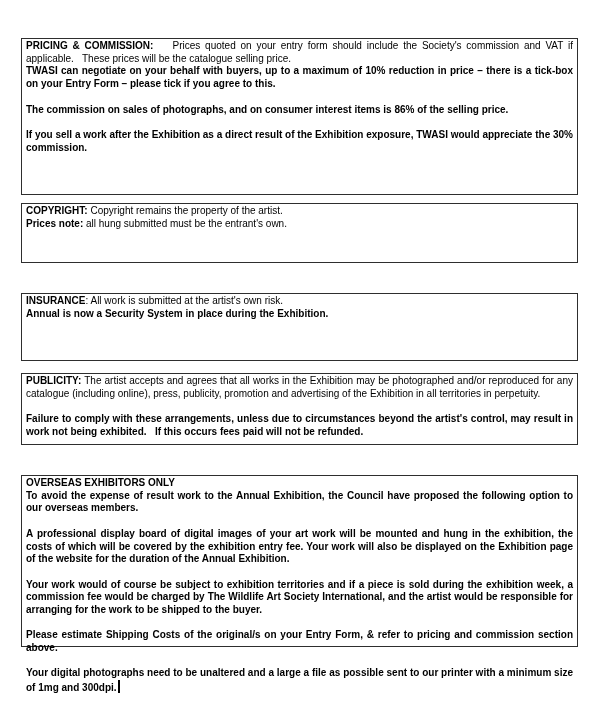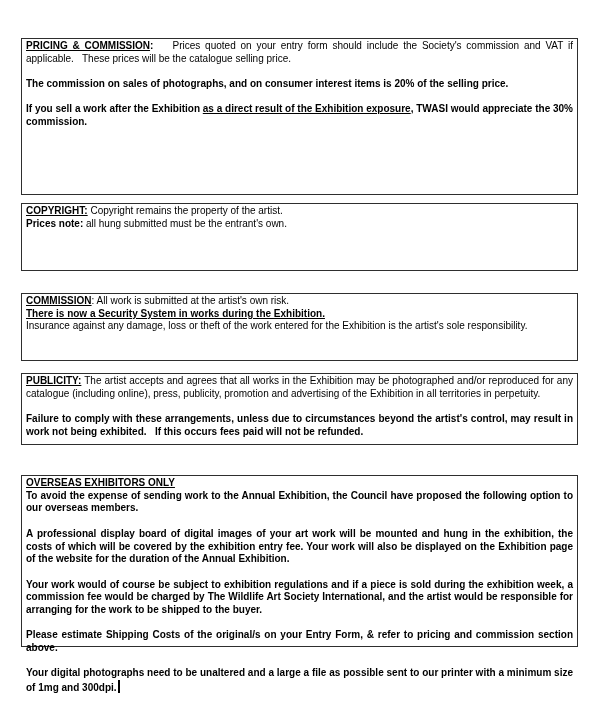--- a/index.html
+++ b/index.html
@@ -41,7 +41,7 @@
   .para.blank { height: 12.7px; }
   .run { font-weight: normal; }
   .run.bold { font-weight: bold; }
-  .run.underline { text-decoration: underline; }
+  .run.underline { }
   .caret {
     display: inline-block;
     width: 2px;

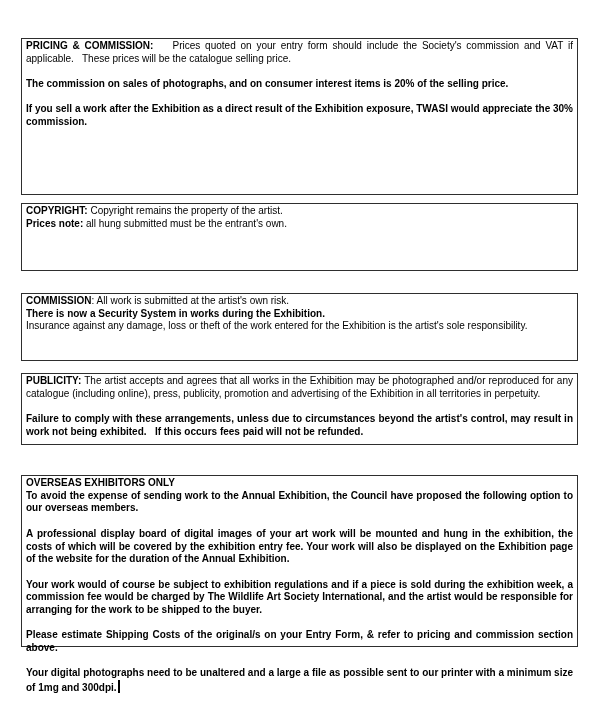--- a/index.html
+++ b/index.html
@@ -57,6 +57,7 @@
 <div class="page">
     <div class="section-box">
       <div class="para justify"><span class="run bold underline">PRICING &amp; COMMISSION</span><span class="run bold">:    </span><span class="run">Prices quoted on your entry form should include the Society's commission and VAT if applicable.   These prices will be the catalogue selling price.</span></div>
+      <div class="para justify"><span class="run bold">TWASI can negotiate on your behalf with buyers, up to a maximum of 10% reduction in price – there is a tick-box on your Entry Form </span><span class="run bold underline">– please tick if you agree to this.</span></div>
       <div class="para blank"></div>
       <div class="para justify"><span class="run bold">The commission on sales of photographs, and on consumer interest items is 20% of the selling price.</span></div>
       <div class="para blank"></div>

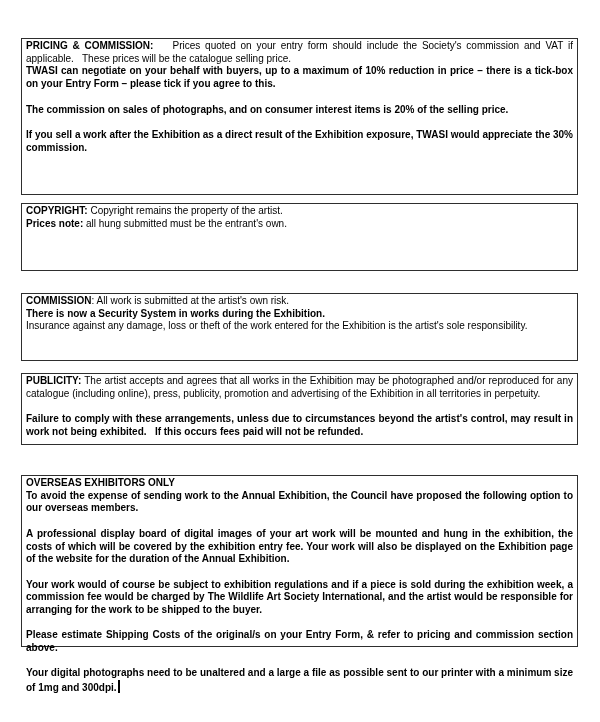--- a/index.html
+++ b/index.html
@@ -59,7 +59,7 @@
       <div class="para justify"><span class="run bold underline">PRICING &amp; COMMISSION</span><span class="run bold">:    </span><span class="run">Prices quoted on your entry form should include the Society's commission and VAT if applicable.   These prices will be the catalogue selling price.</span></div>
       <div class="para justify"><span class="run bold">TWASI can negotiate on your behalf with buyers, up to a maximum of 10% reduction in price – there is a tick-box on your Entry Form </span><span class="run bold underline">– please tick if you agree to this.</span></div>
       <div class="para blank"></div>
-      <div class="para justify"><span class="run bold">The commission on sales of photographs, and on consumer interest items is 20% of the selling price.</span></div>
+      <div class="para justify"><span class="run bold">The commission on sales of photographs, and on consumer interest items is 86% of the selling price.</span></div>
       <div class="para blank"></div>
       <div class="para justify"><span class="run bold">If you sell a work after the Exhibition </span><span class="run bold underline">as a direct result of the Exhibition exposure</span><span class="run bold">, TWASI would appreciate the 30% commission.</span></div>
     </div>

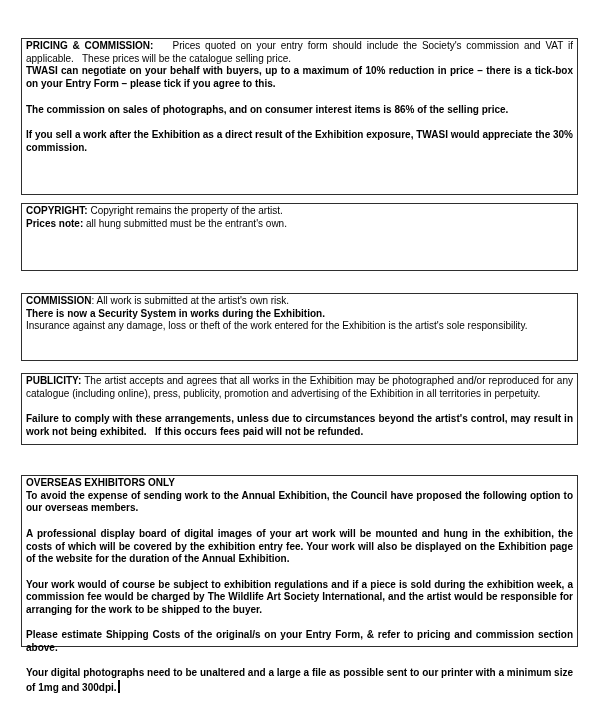--- a/index.html
+++ b/index.html
@@ -28,7 +28,7 @@
     background: #ffffff;
   }
   .section-box:nth-of-type(1) { top: 38px;  height: 157px; }
-  .section-box:nth-of-type(2) { top: 203px; height: 68px;  }
+  .section-box:nth-of-type(2) { top: 203px; height: 60px;  }
   .section-box:nth-of-type(3) { top: 293px; height: 68px;  }
   .section-box:nth-of-type(4) { top: 373px; height: 72px;  }
   .section-box:nth-of-type(5) { top: 475px; height: 172px; }

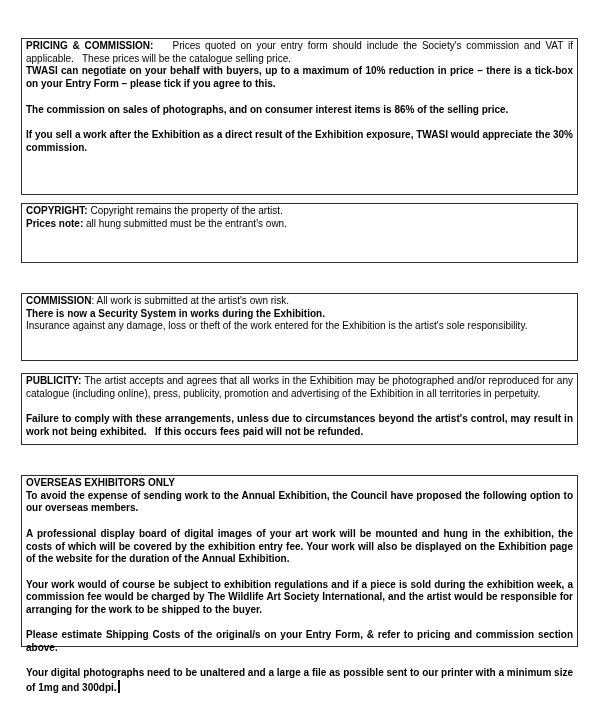--- a/index.html
+++ b/index.html
@@ -68,7 +68,7 @@
       <div class="para"><span class="run bold">Prices note:</span><span class="run"> all hung submitted must be the entrant's own.</span></div>
     </div>
     <div class="section-box">
-      <div class="para"><span class="run bold underline">COMMISSION</span><span class="run">: All work is submitted at the artist's own risk.</span></div>
+      <div class="para"><span class="run bold underline">INSURANCE</span><span class="run">: All work is submitted at the artist's own risk.</span></div>
       <div class="para"><span class="run bold underline">There is now a Security System in works during the Exhibition.</span></div>
       <div class="para justify"><span class="run">Insurance against any damage, loss or theft of the work entered for the Exhibition is the artist's sole responsibility.</span></div>
     </div>

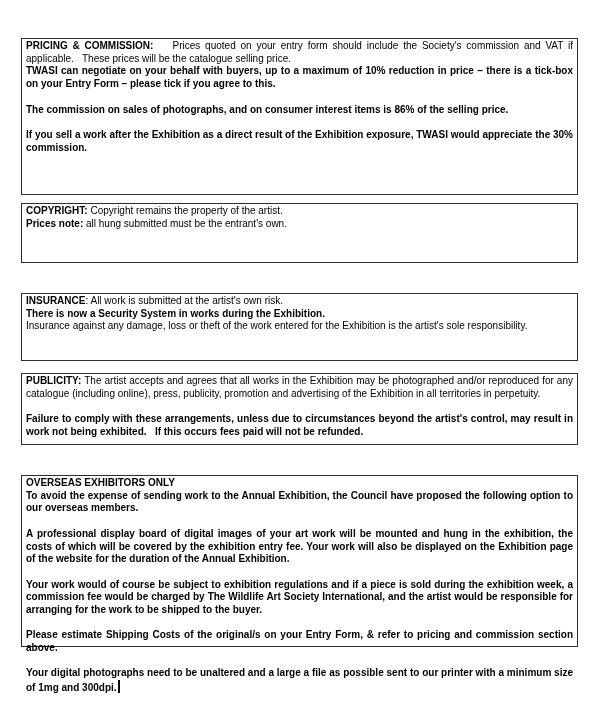--- a/index.html
+++ b/index.html
@@ -69,7 +69,7 @@
     </div>
     <div class="section-box">
       <div class="para"><span class="run bold underline">INSURANCE</span><span class="run">: All work is submitted at the artist's own risk.</span></div>
-      <div class="para"><span class="run bold underline">There is now a Security System in works during the Exhibition.</span></div>
+      <div class="para"><span class="run bold underline">Annual is now a Security System in place during the Exhibition.</span></div>
       <div class="para justify"><span class="run">Insurance against any damage, loss or theft of the work entered for the Exhibition is the artist's sole responsibility.</span></div>
     </div>
     <div class="section-box">

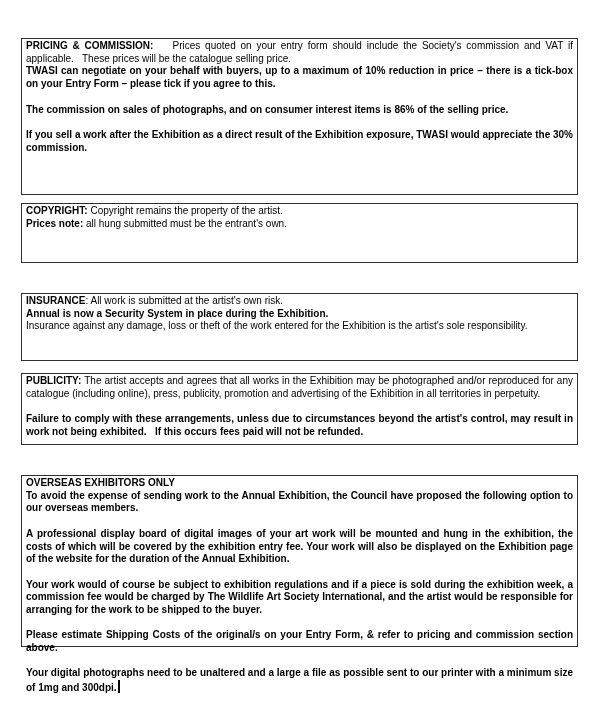--- a/index.html
+++ b/index.html
@@ -70,7 +70,6 @@
     <div class="section-box">
       <div class="para"><span class="run bold underline">INSURANCE</span><span class="run">: All work is submitted at the artist's own risk.</span></div>
       <div class="para"><span class="run bold underline">Annual is now a Security System in place during the Exhibition.</span></div>
-      <div class="para justify"><span class="run">Insurance against any damage, loss or theft of the work entered for the Exhibition is the artist's sole responsibility.</span></div>
     </div>
     <div class="section-box">
       <div class="para justify"><span class="run bold underline">PUBLICITY:</span><span class="run"> The artist accepts and agrees that all works in the Exhibition may be photographed and/or reproduced for any catalogue (including online), press, publicity, promotion and advertising of the Exhibition in all territories in perpetuity.</span></div>

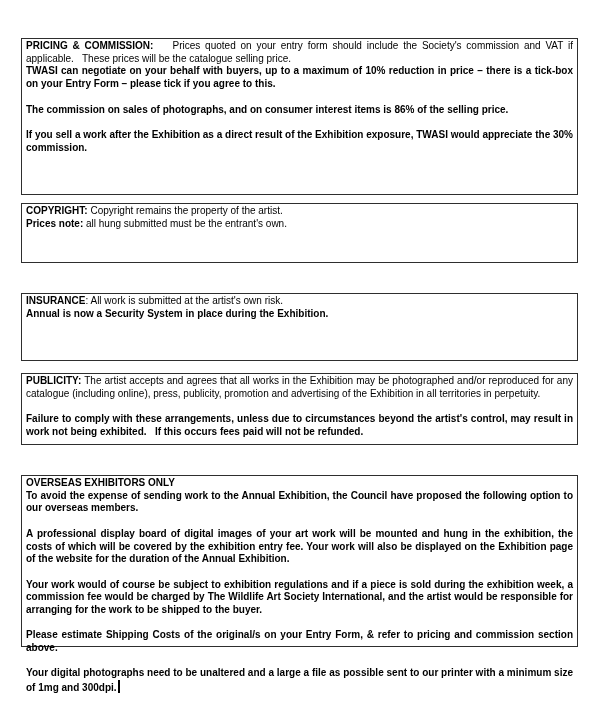--- a/index.html
+++ b/index.html
@@ -78,7 +78,7 @@
     </div>
     <div class="section-box">
       <div class="para"><span class="run bold underline">OVERSEAS EXHIBITORS ONLY</span></div>
-      <div class="para justify"><span class="run bold">To avoid the expense of sending work to the Annual Exhibition, the Council have proposed the following option to our overseas members.</span></div>
+      <div class="para justify"><span class="run bold">To avoid the expense of result work to the Annual Exhibition, the Council have proposed the following option to our overseas members.</span></div>
       <div class="para blank"></div>
       <div class="para justify"><span class="run bold">A professional display board of digital images of your art work will be mounted and hung in the exhibition, the costs of which will be covered by the exhibition entry fee. Your work will also be displayed on the Exhibition page of the website for the duration of the Annual Exhibition.</span></div>
       <div class="para blank"></div>

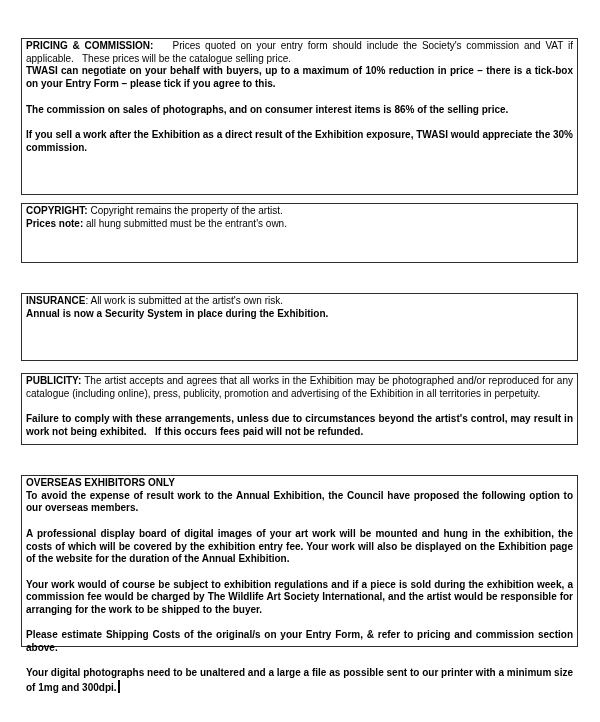--- a/index.html
+++ b/index.html
@@ -82,7 +82,7 @@
       <div class="para blank"></div>
       <div class="para justify"><span class="run bold">A professional display board of digital images of your art work will be mounted and hung in the exhibition, the costs of which will be covered by the exhibition entry fee. Your work will also be displayed on the Exhibition page of the website for the duration of the Annual Exhibition.</span></div>
       <div class="para blank"></div>
-      <div class="para justify"><span class="run bold">Your work would of course be subject to exhibition regulations and if a piece is sold during the exhibition week, a commission fee would be charged by The Wildlife Art Society International, and the artist would be responsible for arranging for the work to be shipped to the buyer.</span></div>
+      <div class="para justify"><span class="run bold">Your work would of course be subject to exhibition territories and if a piece is sold during the exhibition week, a commission fee would be charged by The Wildlife Art Society International, and the artist would be responsible for arranging for the work to be shipped to the buyer.</span></div>
       <div class="para blank"></div>
       <div class="para justify"><span class="run bold">Please estimate Shipping Costs of the original/s on your Entry Form, &amp; refer to pricing and commission section above.</span></div>
       <div class="para blank"></div>

